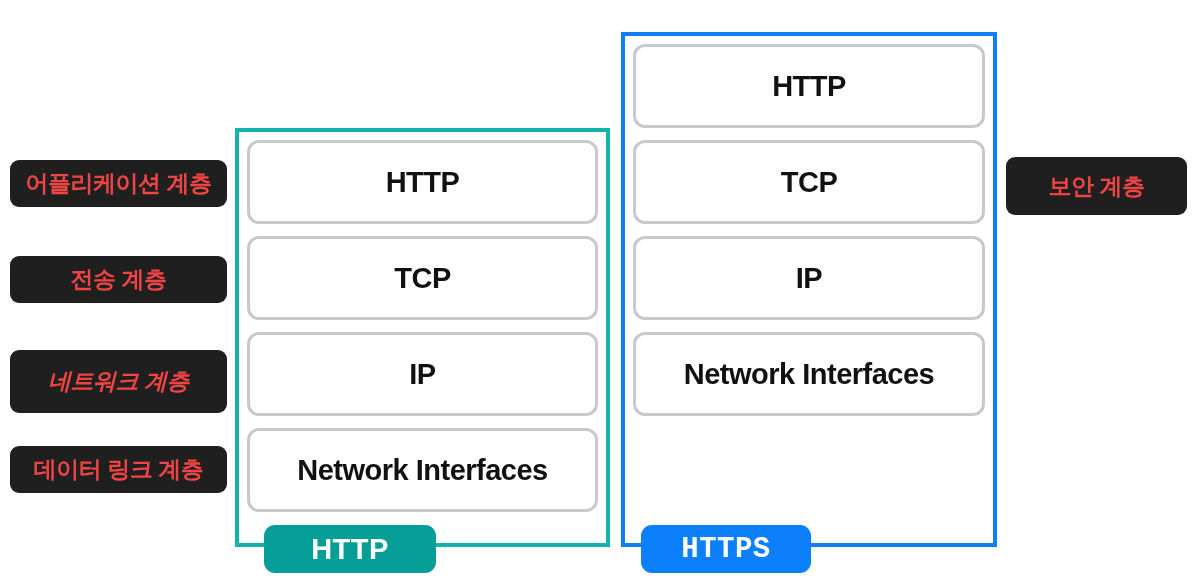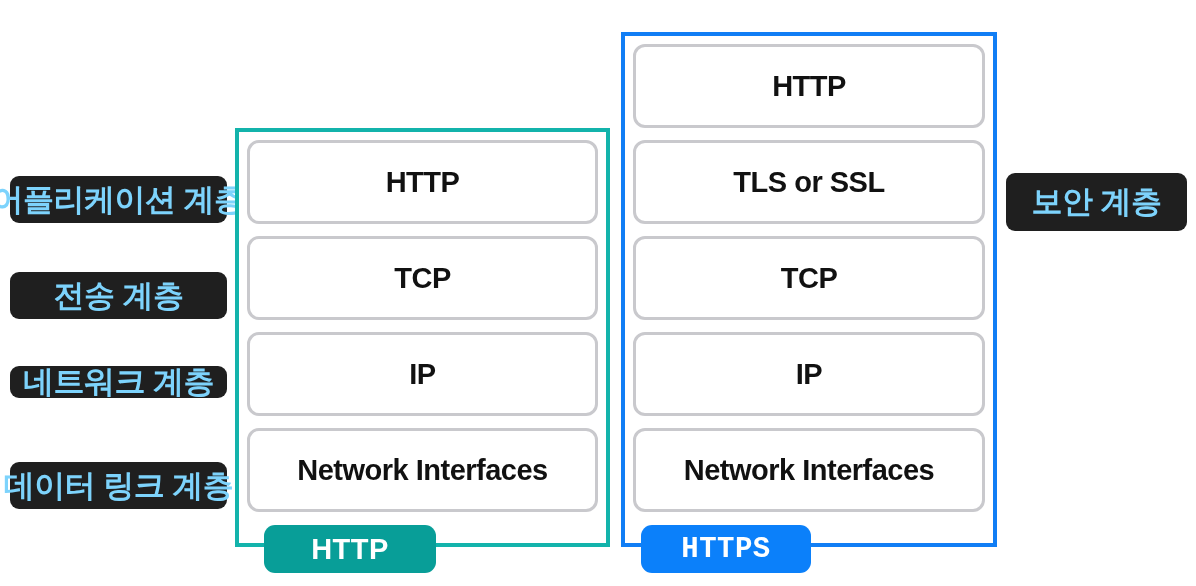--- a/index.html
+++ b/index.html
@@ -20,16 +20,15 @@
   .side-label {
     position: absolute;
     background: #1f1f1f;
-    color: #7dd3fc;
+    color: #ef4444;
     border-radius: 9px;
     display: flex;
     align-items: center;
     justify-content: center;
     font-weight: 700;
-    font-size: 31px;
+    font-size: 23px;
     letter-spacing: -0.5px;
     white-space: nowrap;
-    margin-top: 16px;
   }
   .label-application { left: 10px;   top: 160px; width: 217px; height: 47px; }
   .label-transport   { left: 10px;   top: 256px; width: 217px; height: 47px; }

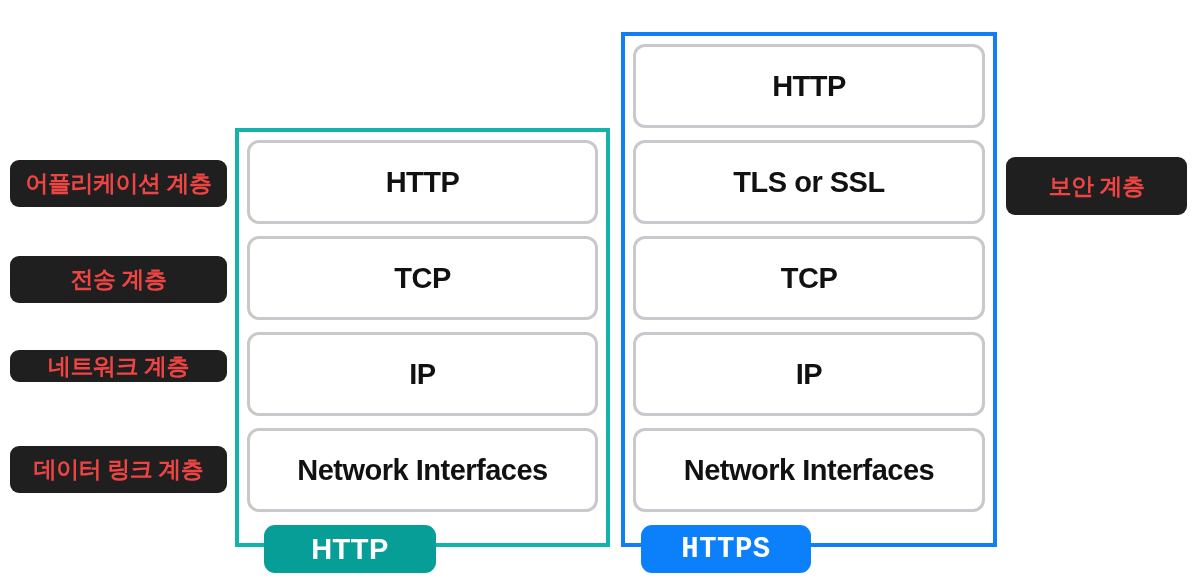--- a/index.html
+++ b/index.html
@@ -110,7 +110,6 @@
 
   <div class="stack stack-https">
     <div class="layer-box">HTTP</div>
-    <div class="layer-box">TLS or SSL</div>
     <div class="layer-box">TCP</div>
     <div class="layer-box">IP</div>
     <div class="layer-box">Network Interfaces</div>

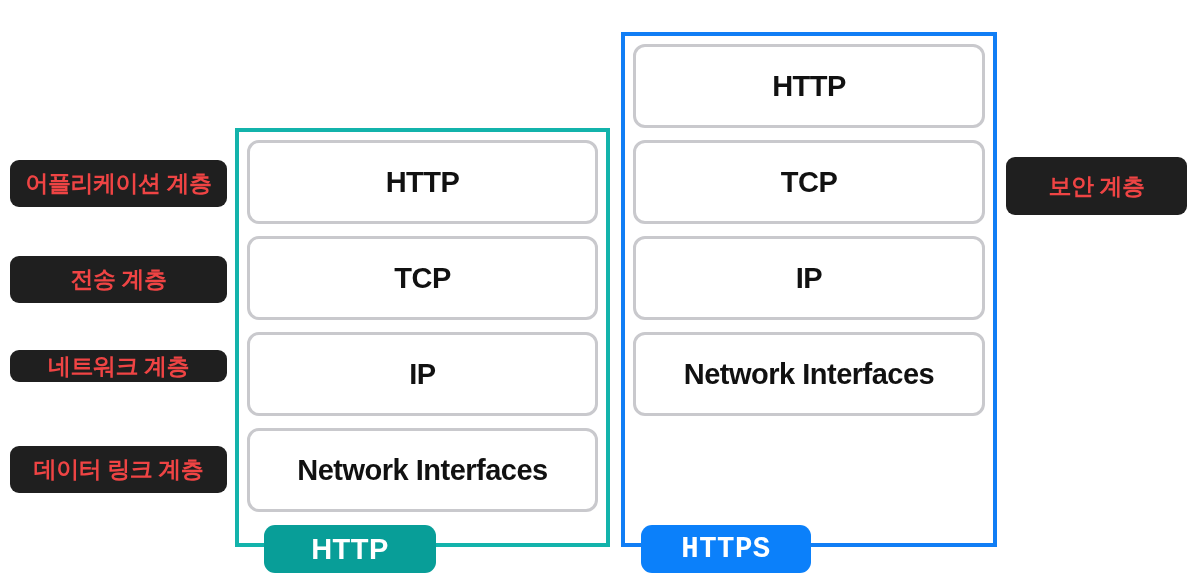--- a/index.html
+++ b/index.html
@@ -32,7 +32,7 @@
   }
   .label-application { left: 10px;   top: 160px; width: 217px; height: 47px; }
   .label-transport   { left: 10px;   top: 256px; width: 217px; height: 47px; }
-  .label-network     { left: 10px;   top: 350px; width: 217px; height: 32px; }
+  .label-network     { left: 10px;   top: 350px; width: 217px; height: 63px; font-style: italic; }
   .label-datalink    { left: 10px;   top: 446px; width: 217px; height: 47px; }
   .label-security    { left: 1006px; top: 157px; width: 181px; height: 58px; }
 

